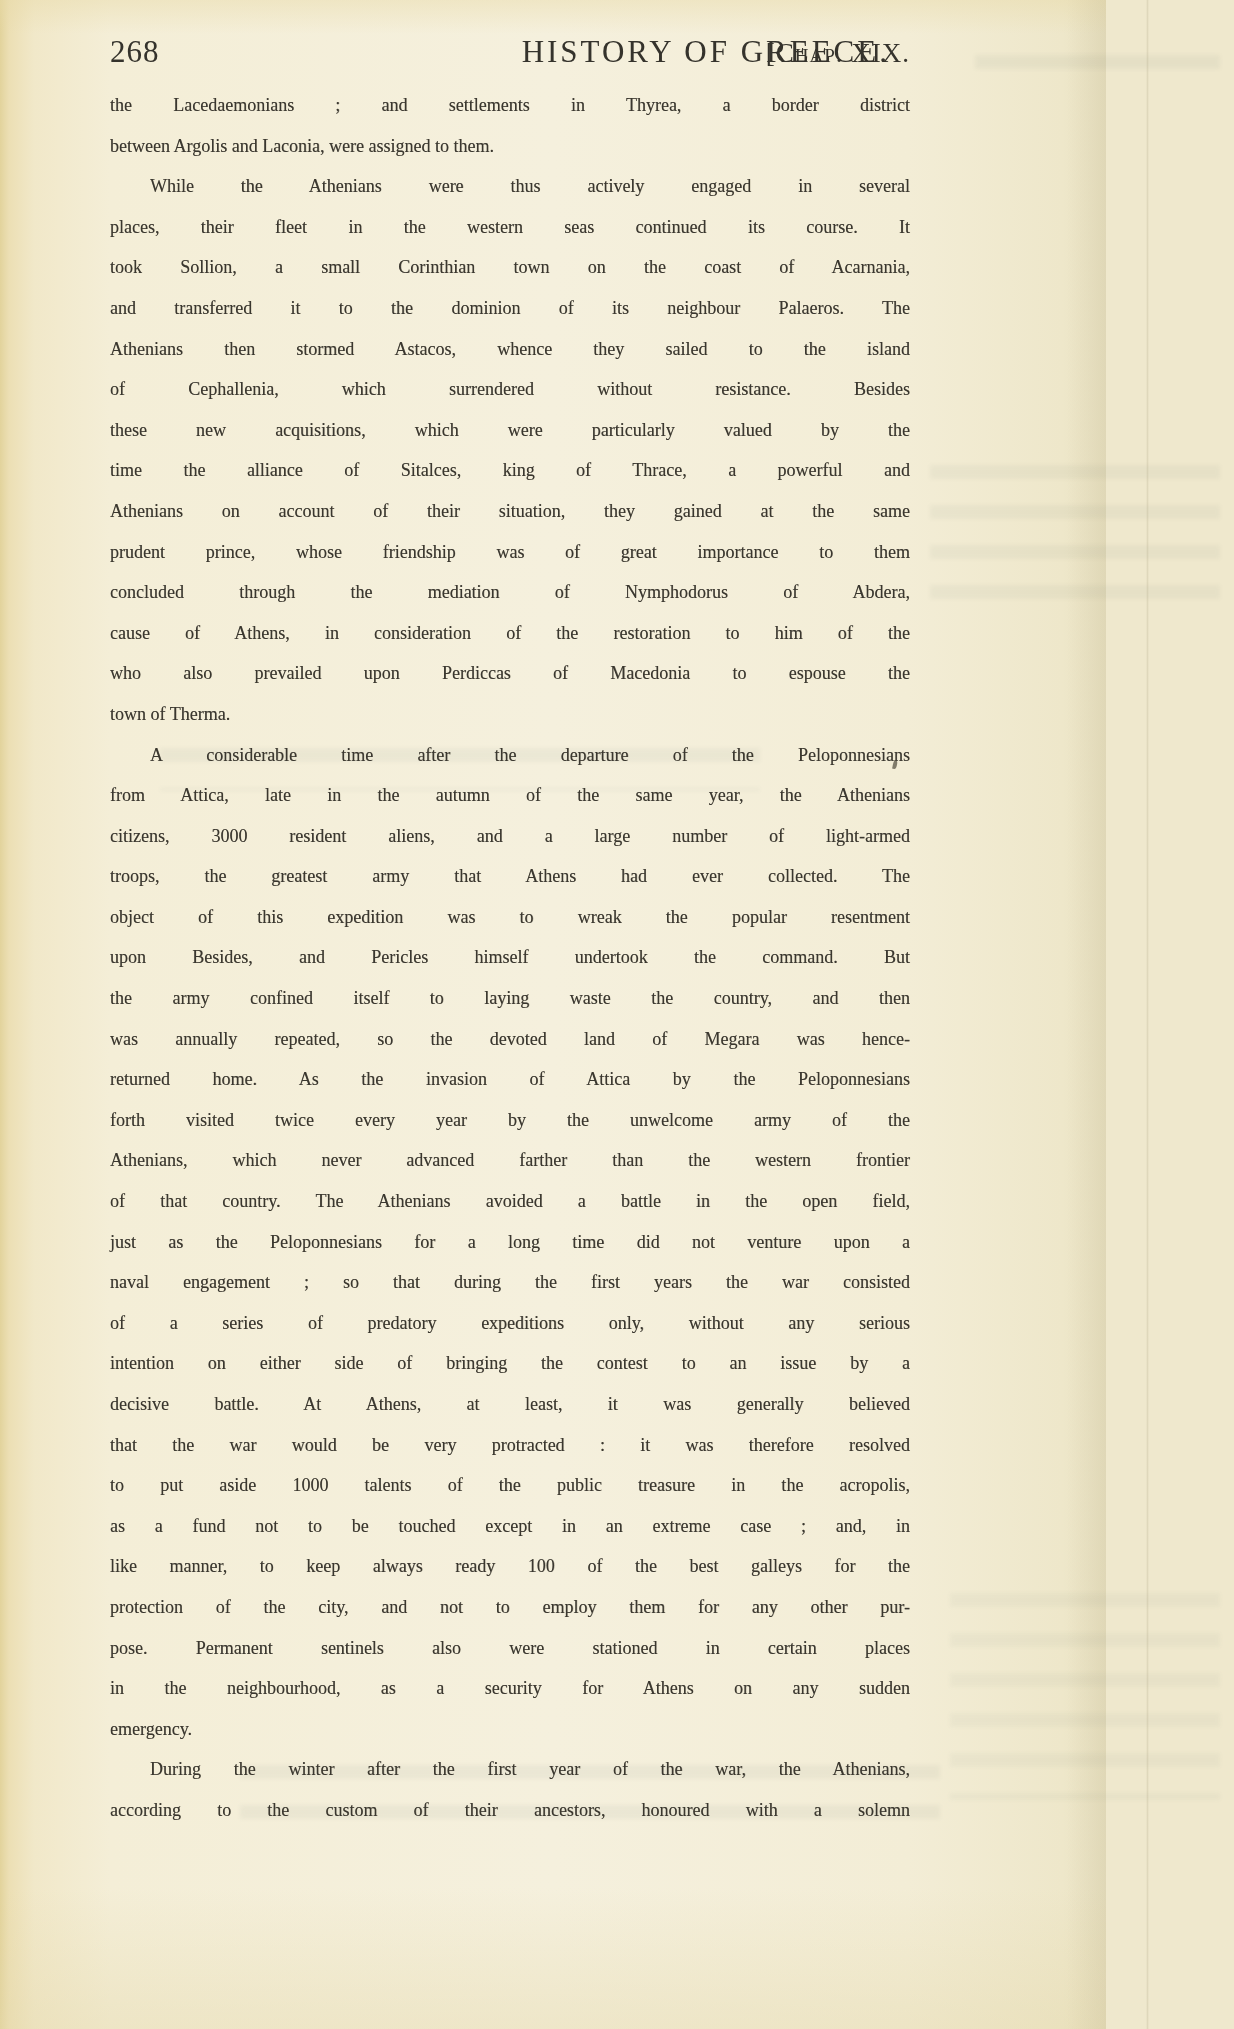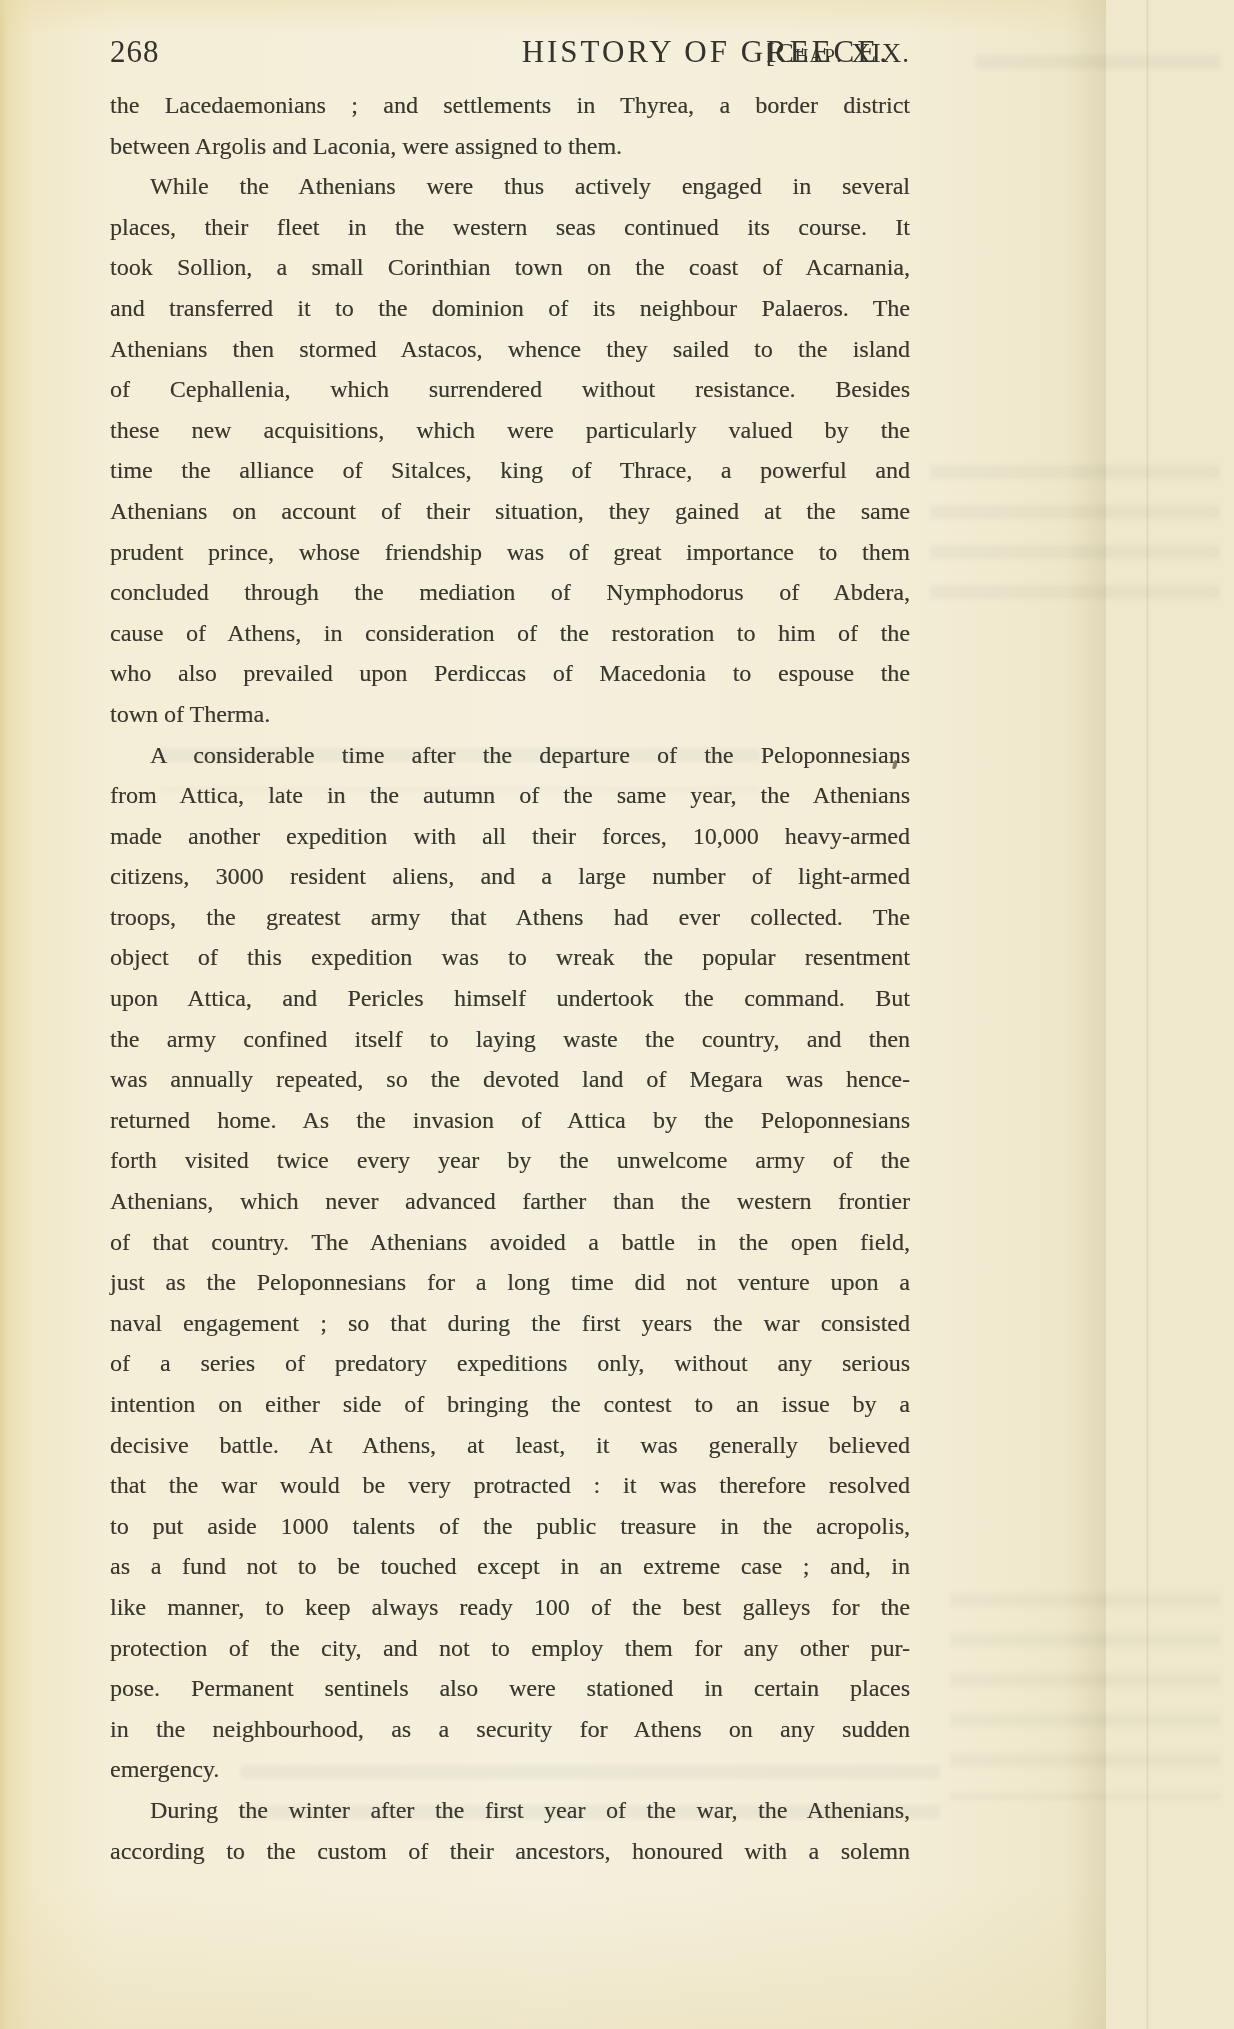--- a/index.html
+++ b/index.html
@@ -52,7 +52,7 @@
 
   .text-block {
     position: absolute; left: 110px; top: 85px; width: 800px;
-    font-size: 24px; line-height: 40.6px; color: #3a372f;
+    font-size: 18px; line-height: 40.6px; color: #3a372f;
     text-shadow: 0.3px 0.4px 0.6px rgba(58,52,40,0.45);
     font-family: Liberation Serif, serif;
   }

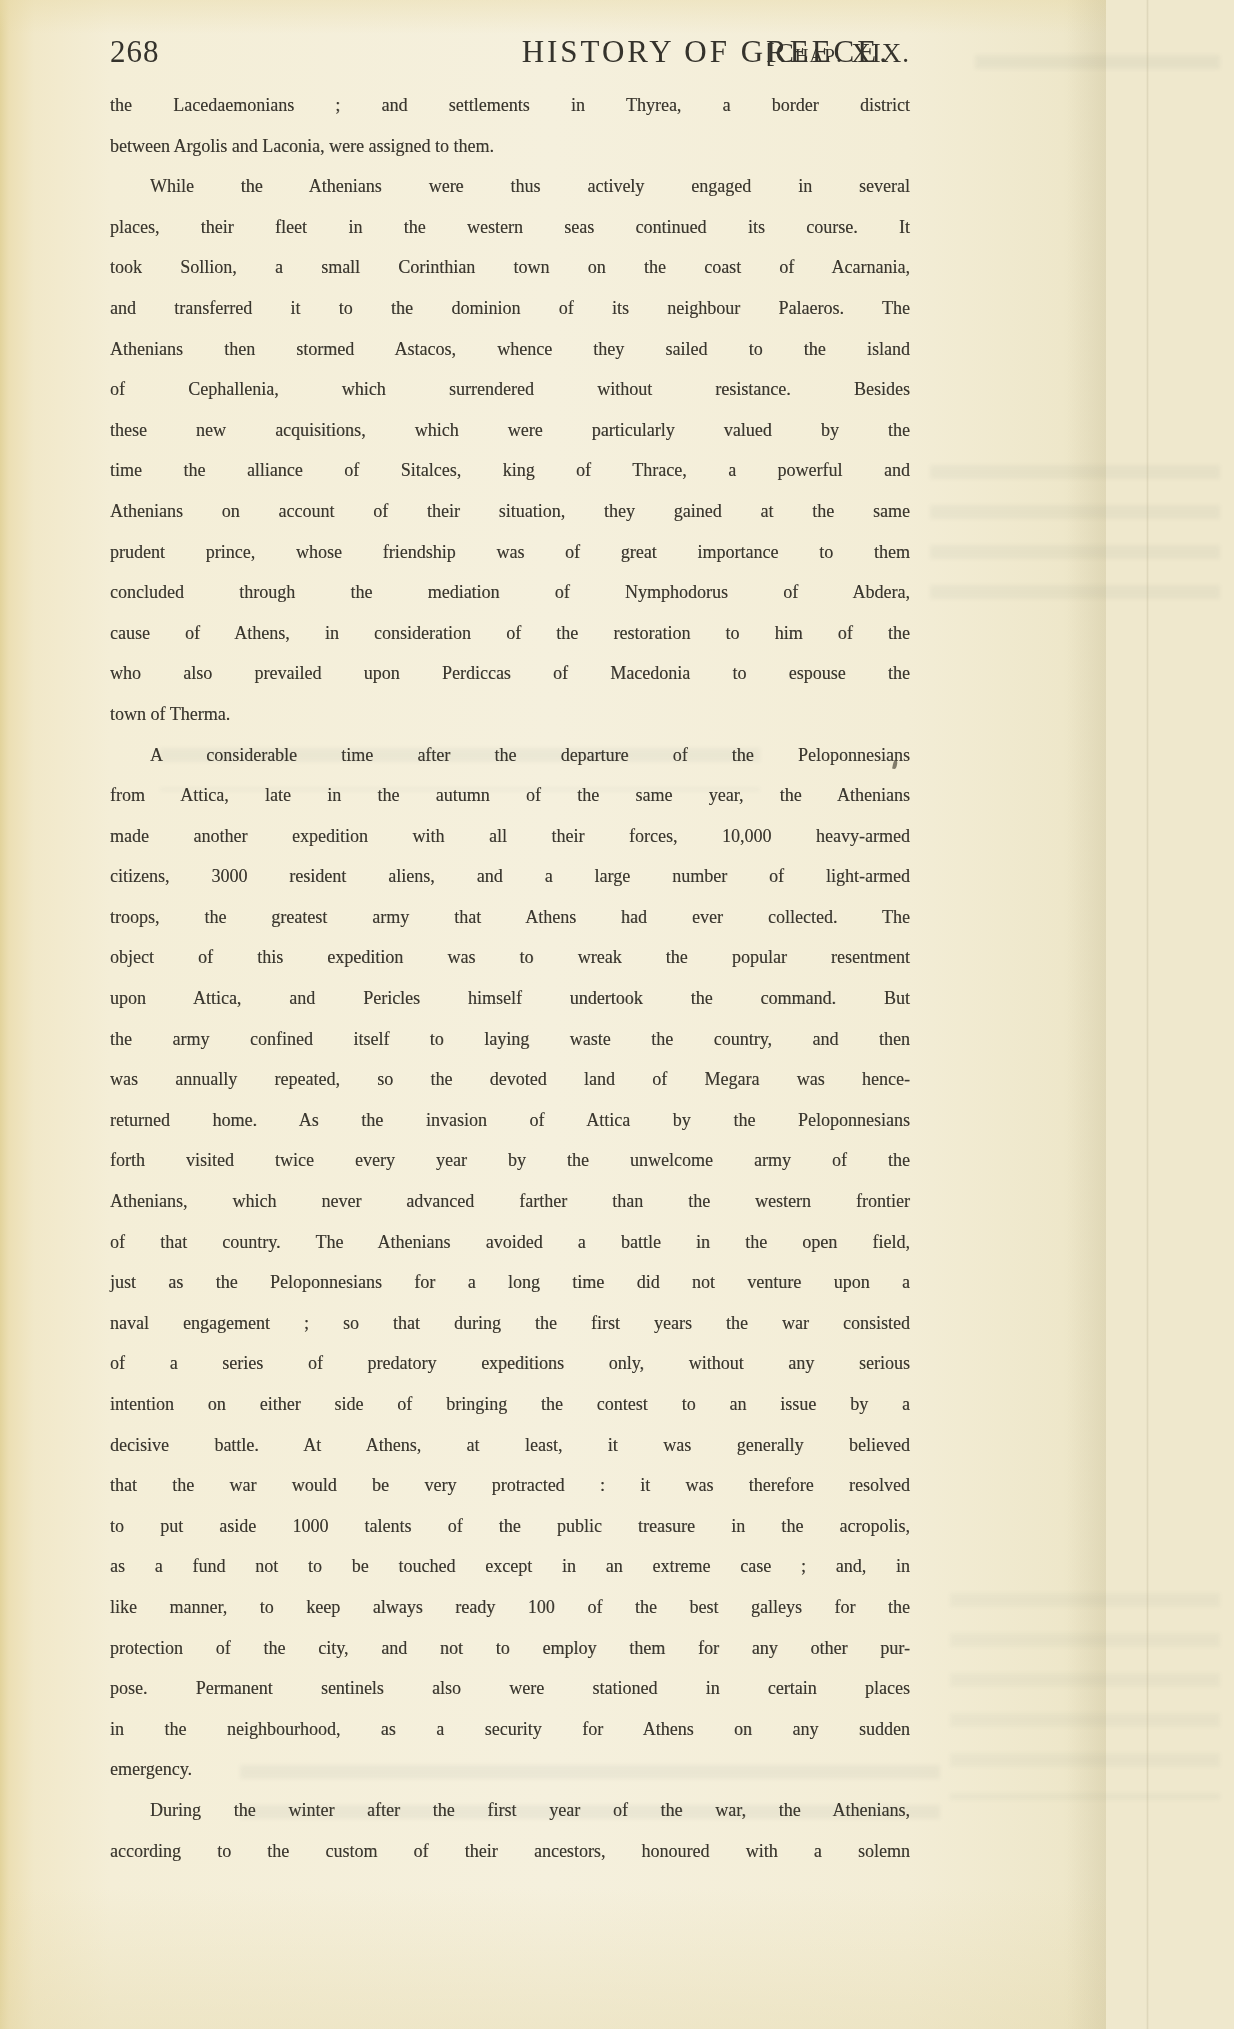--- a/index.html
+++ b/index.html
@@ -104,7 +104,6 @@
       <div class="line short-last">town of Therma.</div>
       <div class="line indent">A considerable time after the departure of the Peloponnesians</div>
       <div class="line">from Attica, late in the autumn of the same year, the Athenians</div>
-      <div class="line">made another expedition with all their forces, 10,000 heavy-armed</div>
       <div class="line">citizens, 3000 resident aliens, and a large number of light-armed</div>
       <div class="line">troops, the greatest army that Athens had ever collected. The</div>
       <div class="line">object of this expedition was to wreak the popular resentment</div>

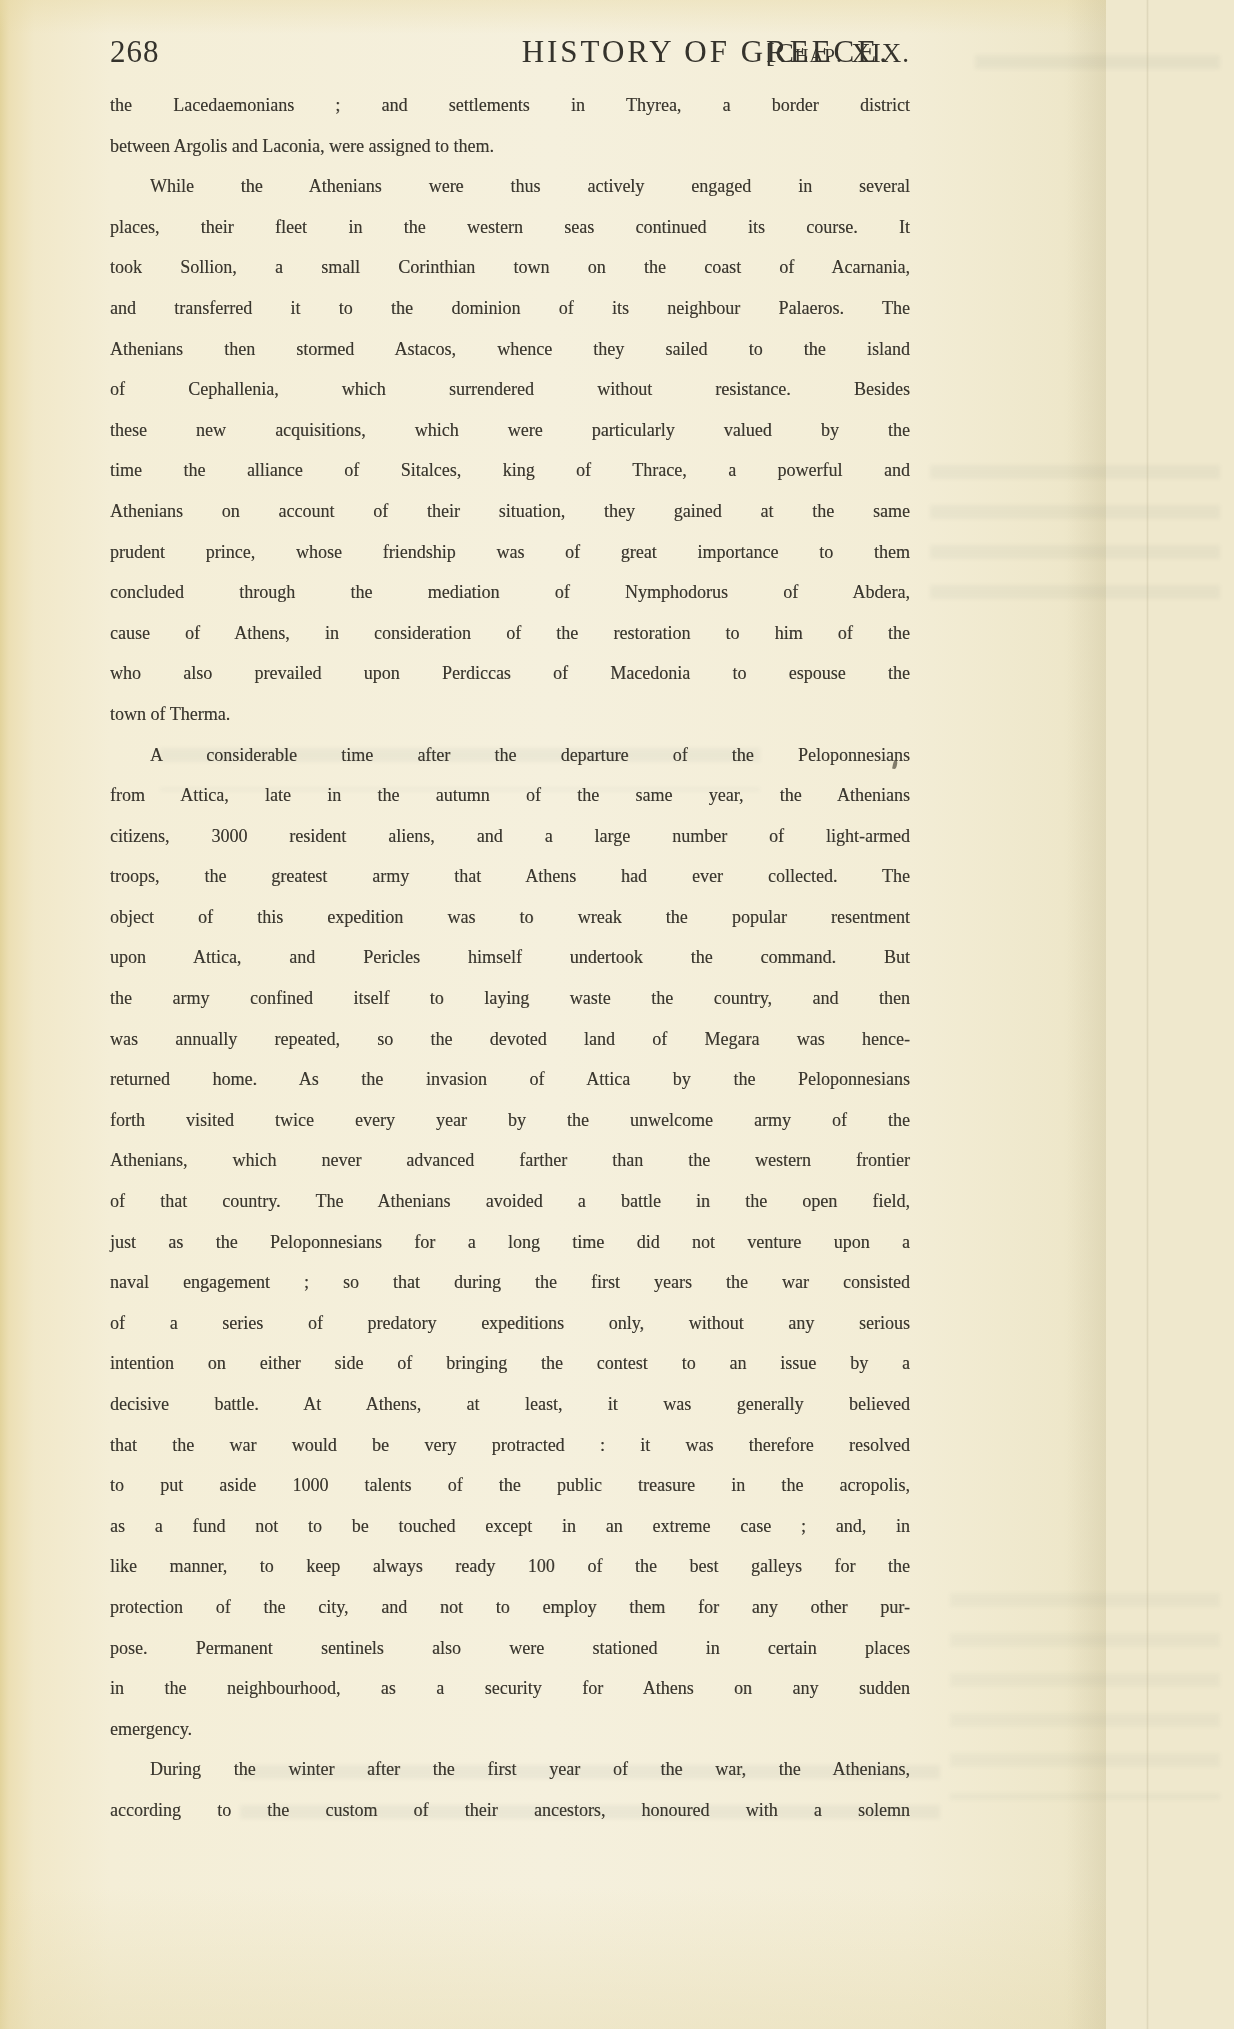--- a/index.html
+++ b/index.html
@@ -107,7 +107,7 @@
       <div class="line">citizens, 3000 resident aliens, and a large number of light-armed</div>
       <div class="line">troops, the greatest army that Athens had ever collected. The</div>
       <div class="line">object of this expedition was to wreak the popular resentment</div>
-      <div class="line">upon Attica, and Pericles himself undertook the command. But</div>
+      <div class="line">upon Besides, and Pericles himself undertook the command. But</div>
       <div class="line">the army confined itself to laying waste the country, and then</div>
       <div class="line">was annually repeated, so the devoted land of Megara was hence-</div>
       <div class="line">returned home. As the invasion of Attica by the Peloponnesians</div>

